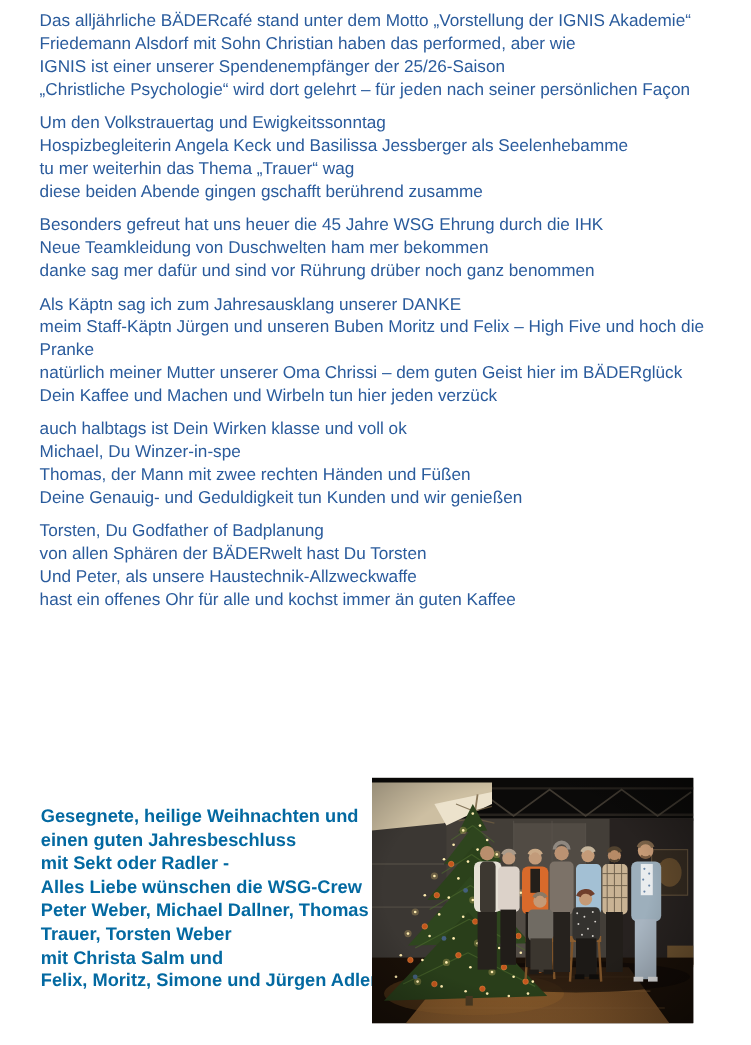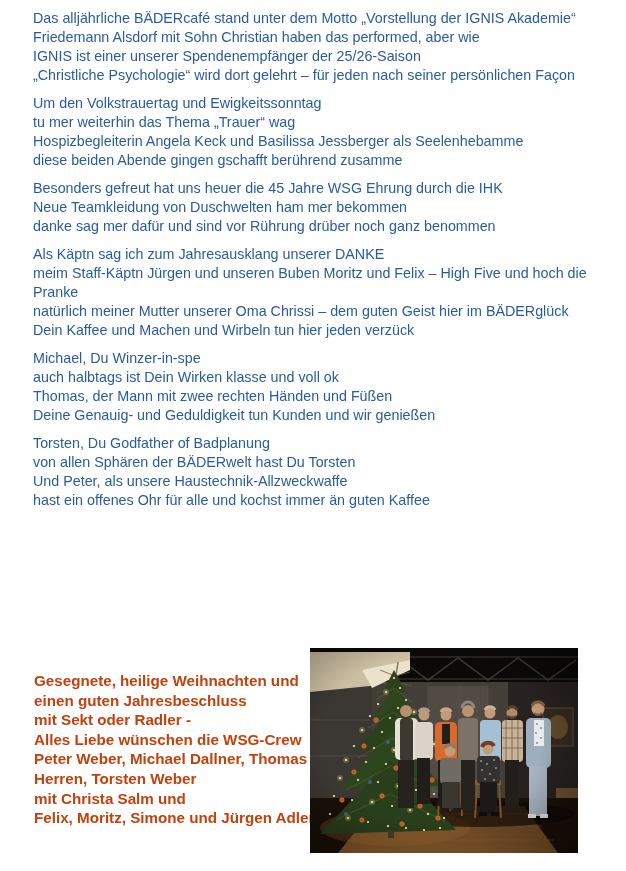--- a/index.html
+++ b/index.html
@@ -37,8 +37,8 @@
     </div>
     <div class="paragraph">
       <div class="line">Um den Volkstrauertag und Ewigkeitssonntag</div>
+      <div class="line">Hospizbegleiterin Angela Keck und Basilissa Jessberger als Seelenhebamme</div>
       <div class="line">tu mer weiterhin das Thema „Trauer“ wag</div>
-      <div class="line">Hospizbegleiterin Angela Keck und Basilissa Jessberger als Seelenhebamme</div>
       <div class="line">diese beiden Abende gingen gschafft berührend zusamme</div>
     </div>
     <div class="paragraph">

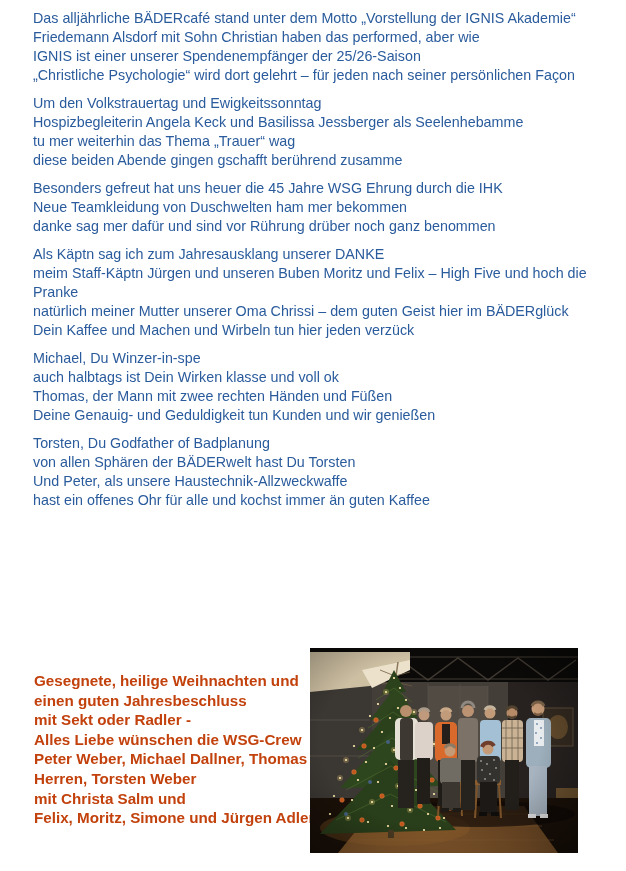--- a/index.html
+++ b/index.html
@@ -54,8 +54,8 @@
       <div class="line">Dein Kaffee und Machen und Wirbeln tun hier jeden verzück</div>
     </div>
     <div class="paragraph">
+      <div class="line">auch halbtags ist Dein Wirken klasse und voll ok</div>
       <div class="line">Michael, Du Winzer-in-spe</div>
-      <div class="line">auch halbtags ist Dein Wirken klasse und voll ok</div>
       <div class="line">Thomas, der Mann mit zwee rechten Händen und Füßen</div>
       <div class="line">Deine Genauig- und Geduldigkeit tun Kunden und wir genießen</div>
     </div>

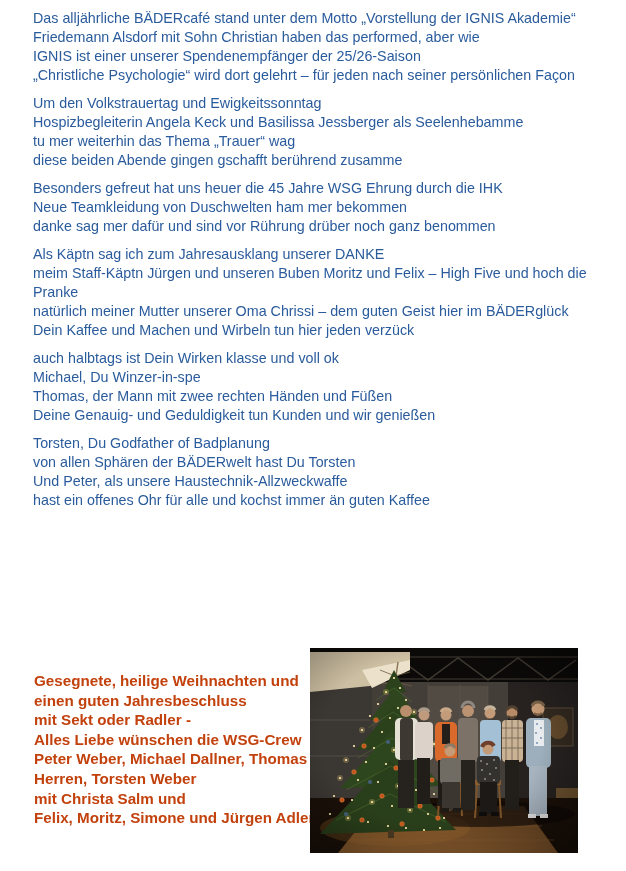--- a/index.html
+++ b/index.html
@@ -15,7 +15,7 @@
   .line{white-space:nowrap;}
   .closing{
     position:absolute;left:34px;top:671px;width:285px;
-    color:#c2410c;font-weight:bold;font-size:15.2px;line-height:19.6px;
+    color:#0369a1;font-weight:bold;font-size:15.2px;line-height:19.6px;
   }
   .closing .line{white-space:normal;}
   .photo-frame{

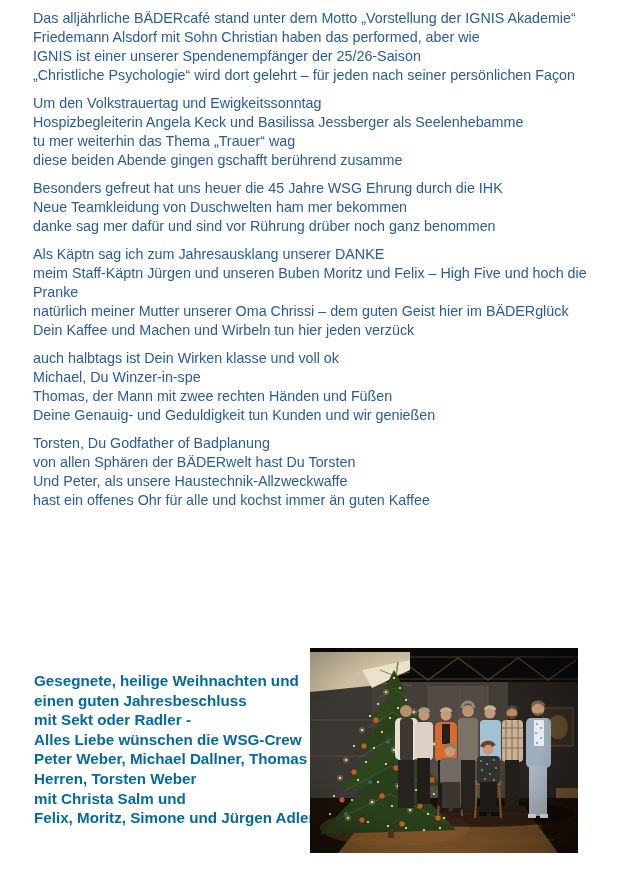--- a/index.html
+++ b/index.html
@@ -73,7 +73,7 @@
     <div class="line">mit Sekt oder Radler -</div>
     <div class="line">Alles Liebe wünschen die WSG-Crew</div>
     <div class="line">Peter Weber, Michael Dallner, Thomas</div>
-    <div class="line">Herren, Torsten Weber</div>
+    <div class="line">Trauer, Torsten Weber</div>
     <div class="line">mit Christa Salm und</div>
     <div class="line">Felix, Moritz, Simone und Jürgen Adler</div>
   </div>

